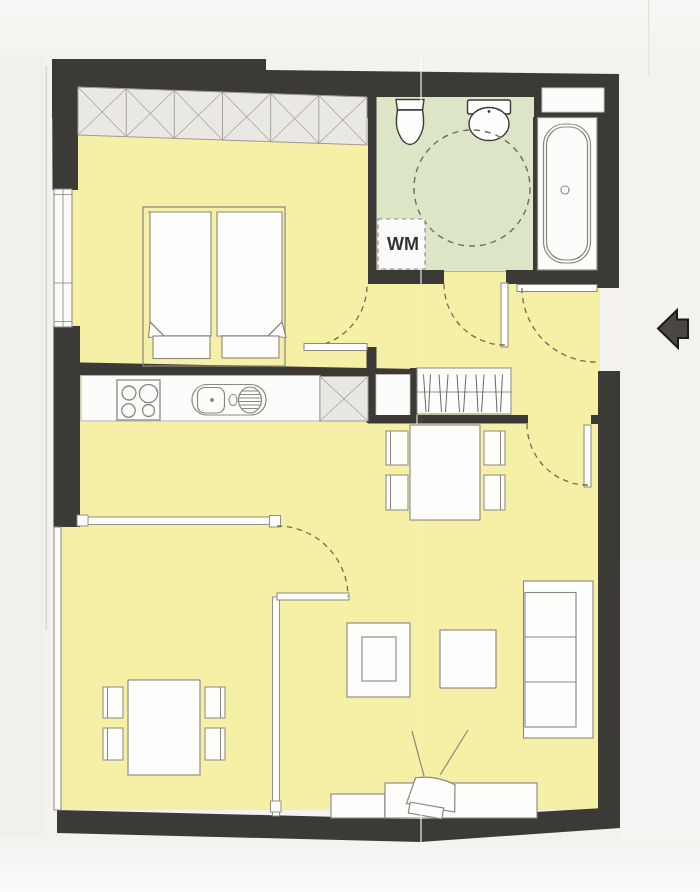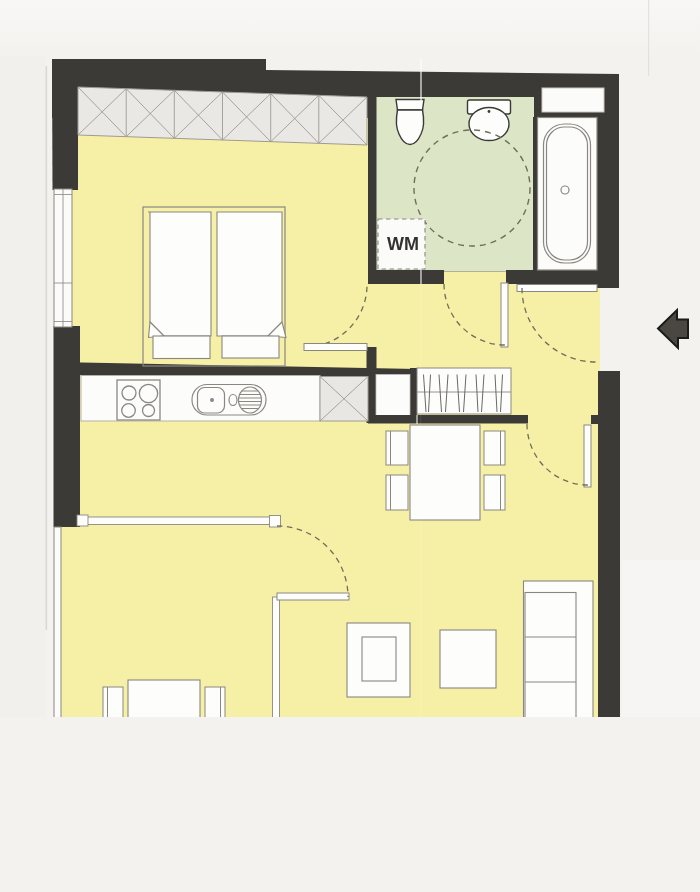--- a/index.html
+++ b/index.html
@@ -3,7 +3,7 @@
 <meta charset="utf-8">
 <style>
   html,body{margin:0;padding:0;background:#f3f2ef;}
-  #page{width:700px;height:717px;position:relative;overflow:hidden;font-family:"Liberation Sans",sans-serif;text-align:right;}
+  #page{width:700px;height:892px;position:relative;overflow:hidden;font-family:"Liberation Sans",sans-serif;text-align:right;}
   svg{display:block;filter:blur(0.4px);}
 </style>
 </head>

